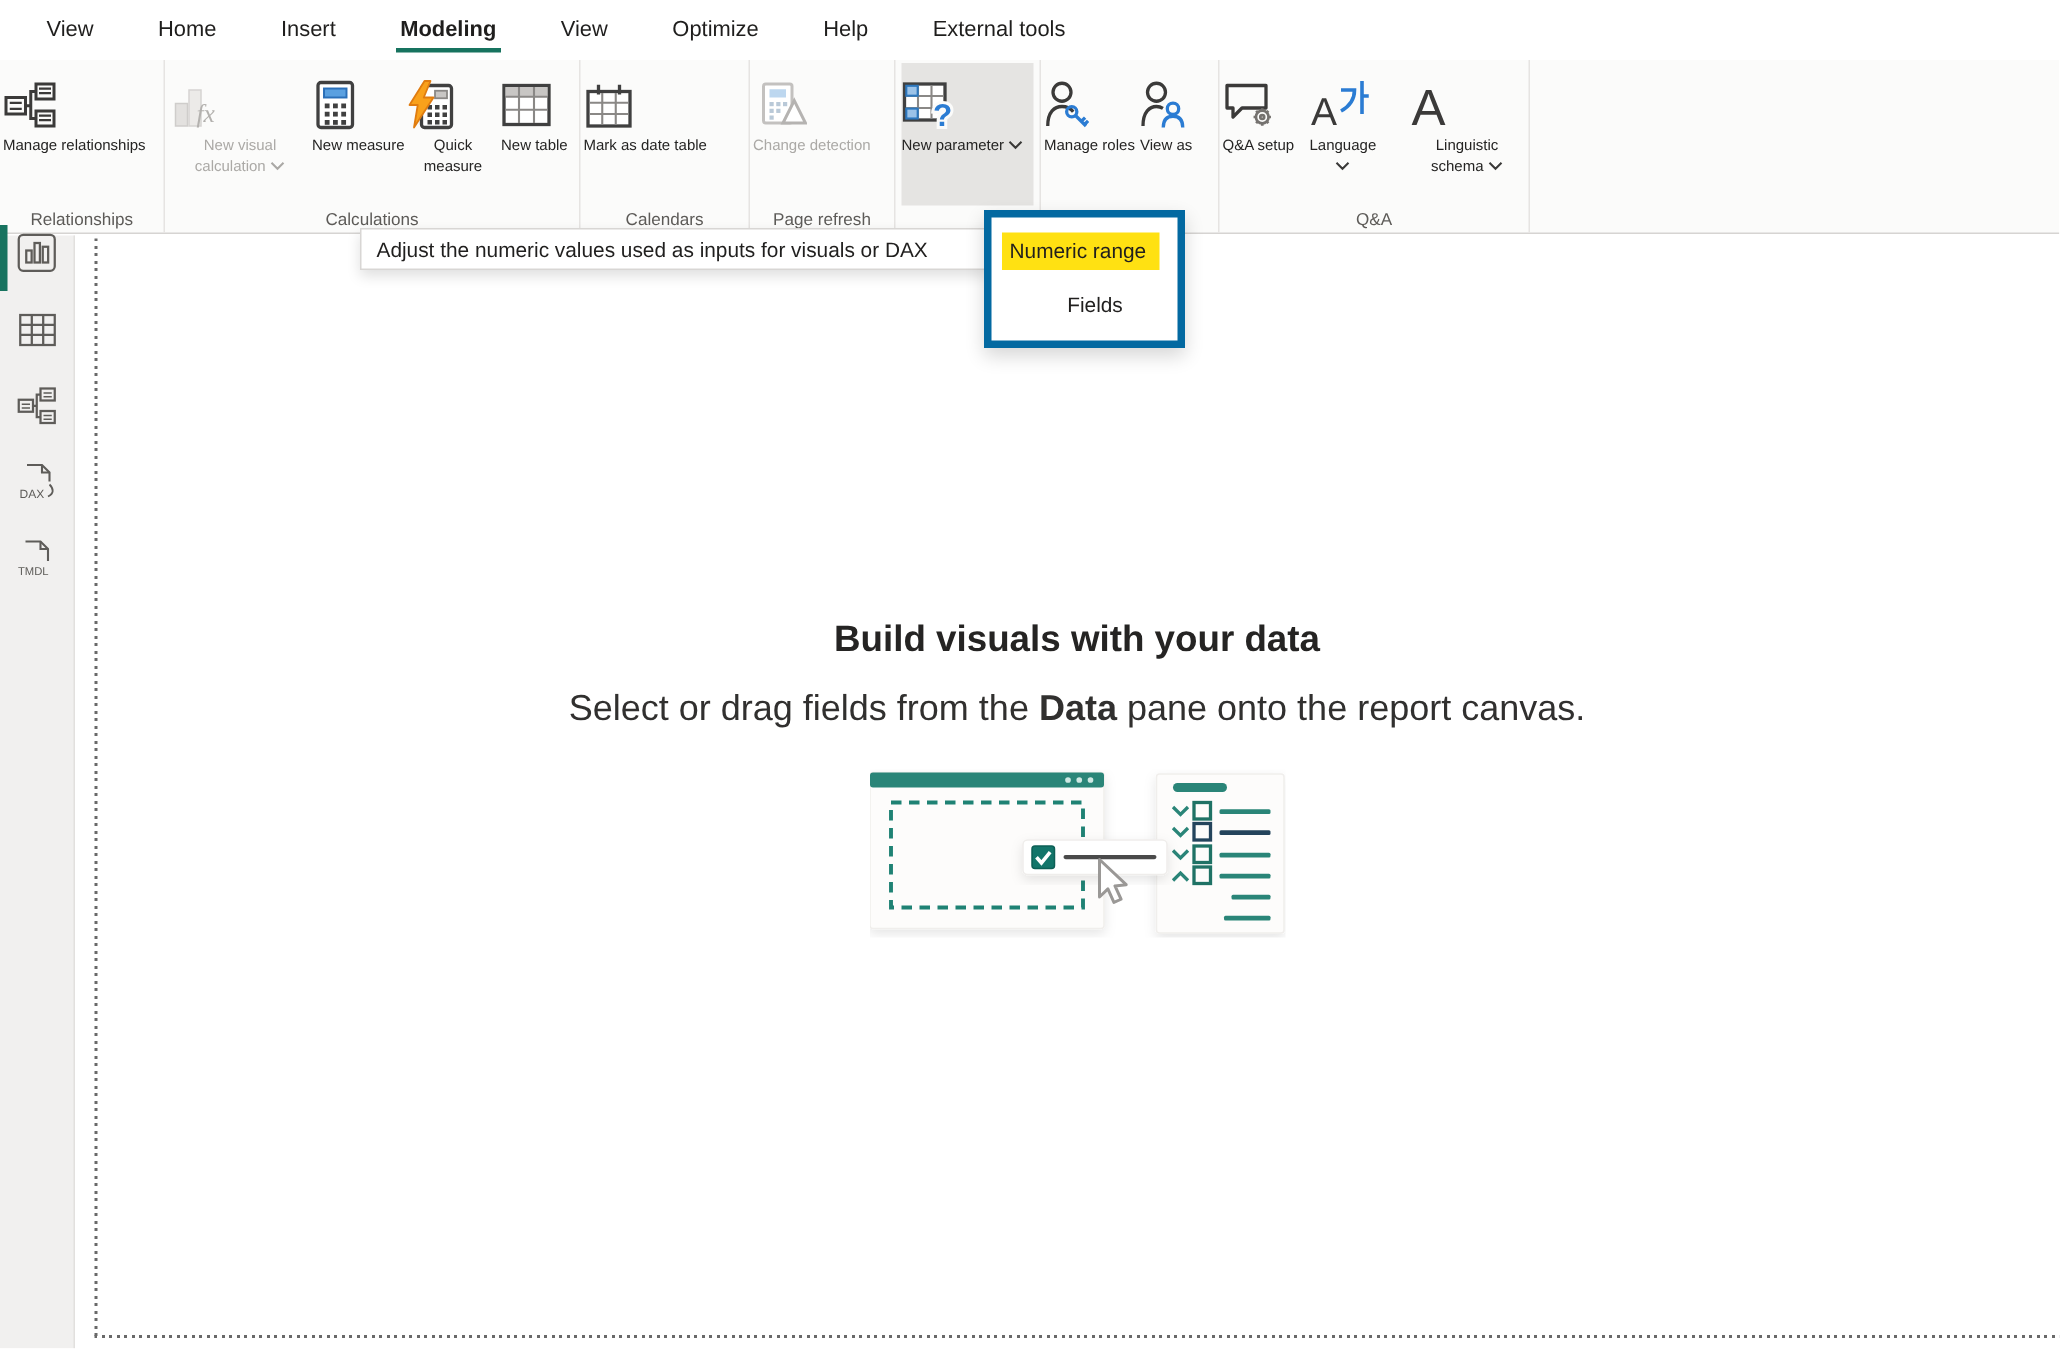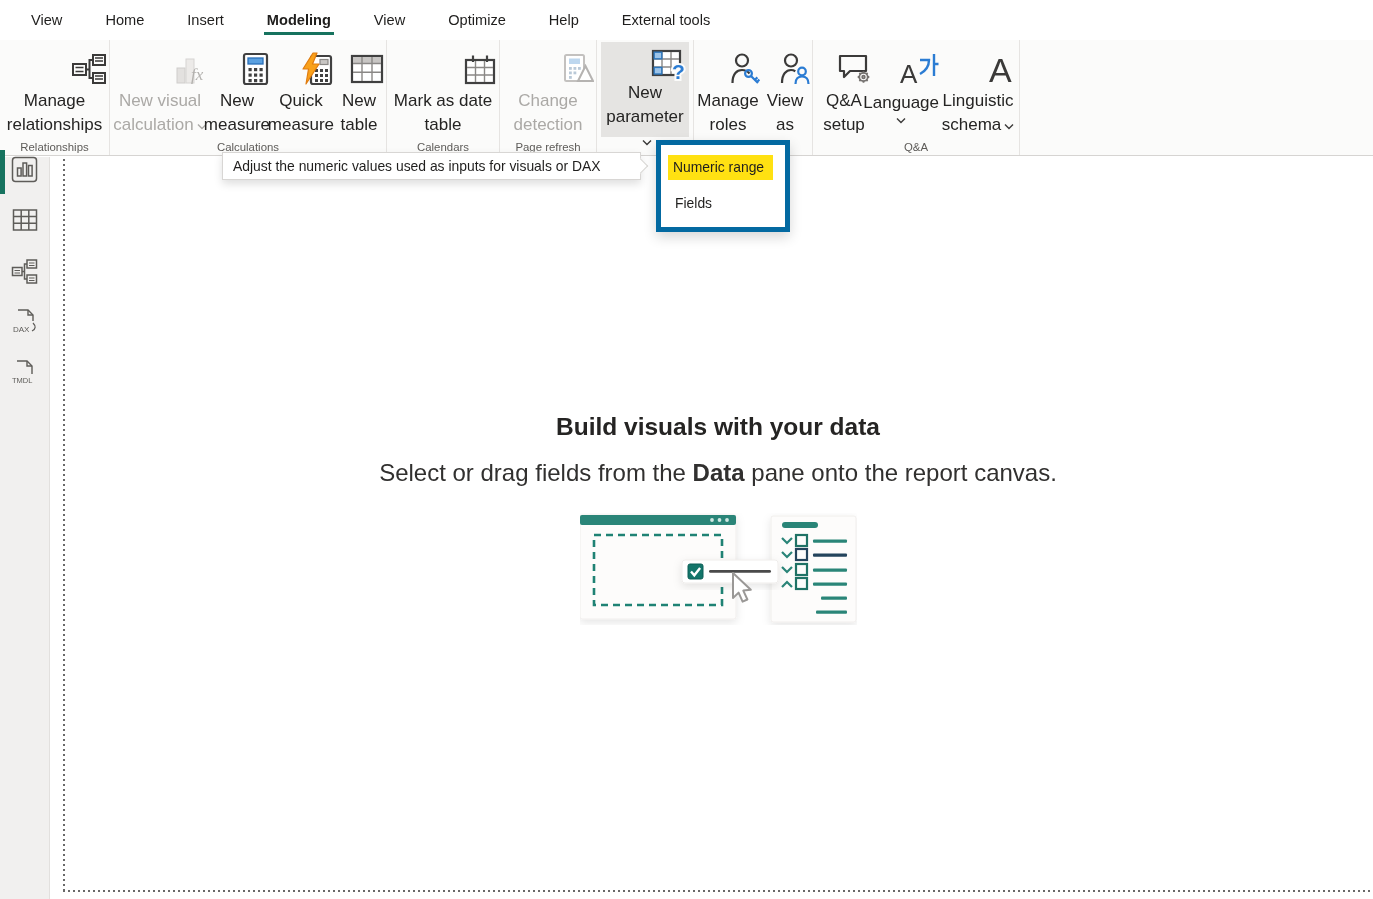--- a/index.html
+++ b/index.html
@@ -26,7 +26,7 @@
   .rgroup-buttons { display:flex; align-items:flex-start; }
   .rgroup-label { position:absolute; bottom:2px; left:0; right:0; text-align:center;
             font-size:11.4px; color:#5d5b58; white-space:nowrap; }
-  .rbtn { display:flex; flex-direction:column; align-items:flex-end; padding-top:7px;
+  .rbtn { display:flex; flex-direction:column; align-items:flex-start; padding-top:7px;
           height:95px; margin-top:2px; cursor:pointer; }
   .rbtn .icon { height:42px; display:flex; align-items:center; justify-content:center; }
   .rbtn .lbl { font-size:17px; line-height:1.42; text-align:center; color:#252423; }

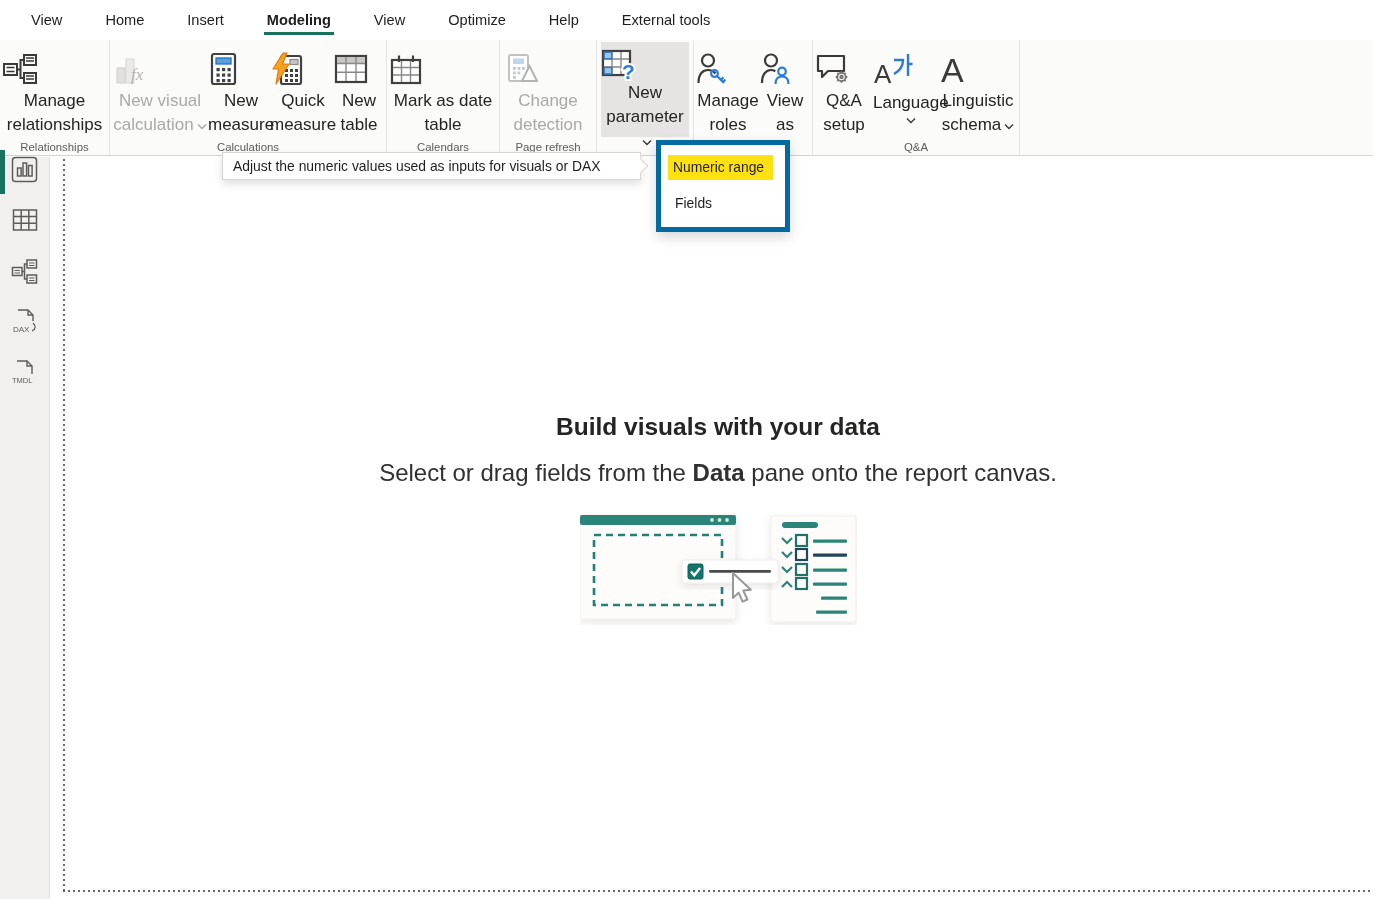--- a/index.html
+++ b/index.html
@@ -29,7 +29,7 @@
   .rbtn { display:flex; flex-direction:column; align-items:flex-start; padding-top:7px;
           height:95px; margin-top:2px; cursor:pointer; }
   .rbtn .icon { height:42px; display:flex; align-items:center; justify-content:center; }
-  .rbtn .lbl { font-size:17px; line-height:1.42; text-align:center; color:#252423; }
+  .rbtn .lbl { font-size:10px; line-height:1.42; text-align:center; color:#252423; }
   .rbtn.disabled { cursor:default; }
   .rbtn.disabled .lbl { color:#aba9a6; }
   .rbtn.pressed { background:#e5e4e2; }

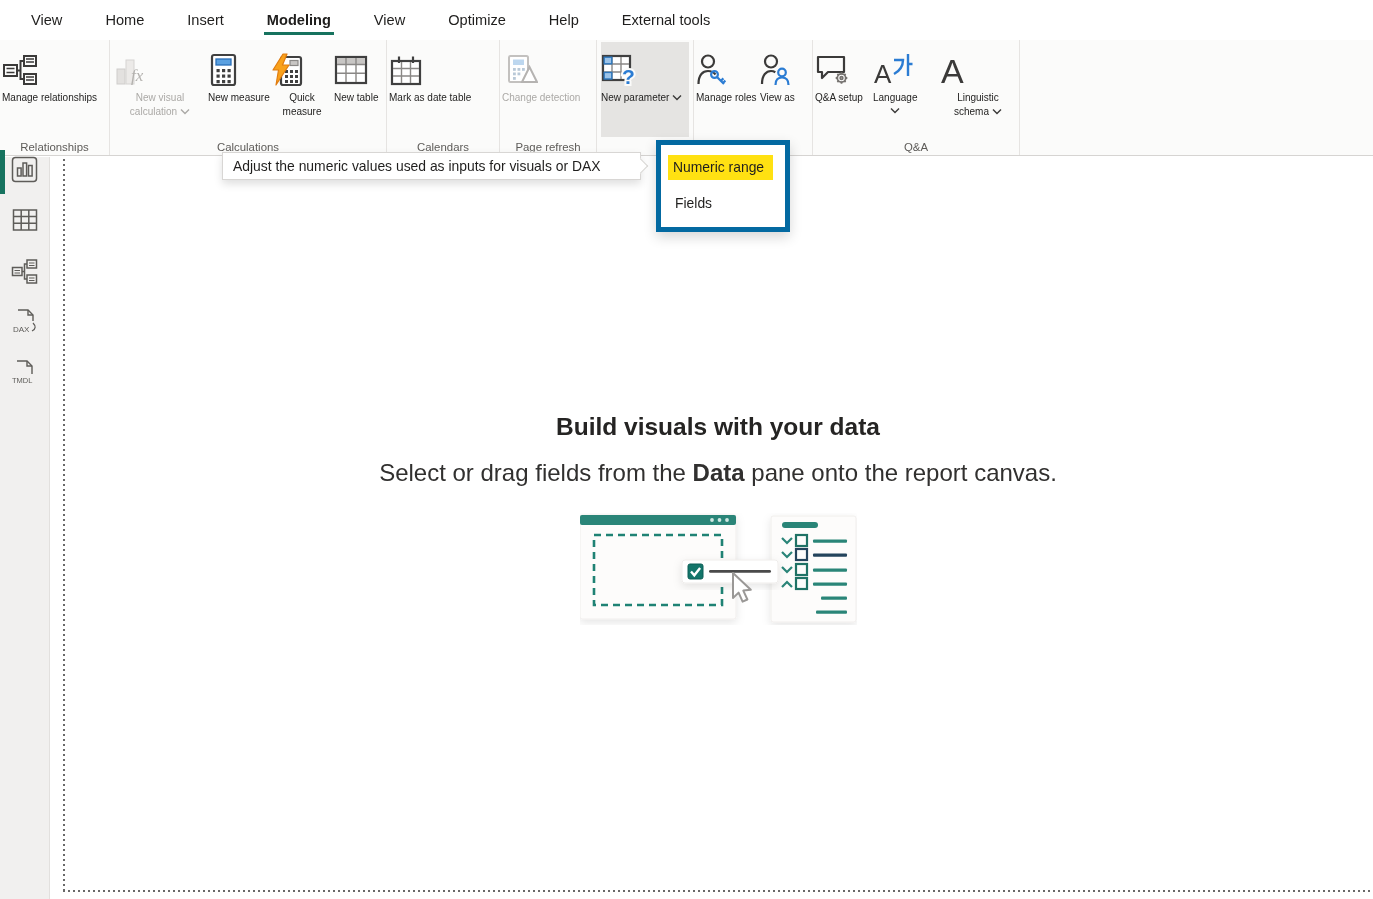--- a/index.html
+++ b/index.html
@@ -37,7 +37,7 @@
   .chev-below svg { display:block; margin:2px auto 0; }
 
   
-  .tooltip { position:absolute; left:222px; top:152px; width:419px; height:28px;
+  .tooltip { position:absolute; left:240px; top:152px; width:419px; height:28px;
              background:#fff; border:1px solid #d8d6d4; box-shadow:0 4px 9px rgba(0,0,0,.13);
              display:flex; align-items:center; padding:0 10px; font-size:13.9px; color:#201f1e;
              z-index:40; white-space:nowrap; }

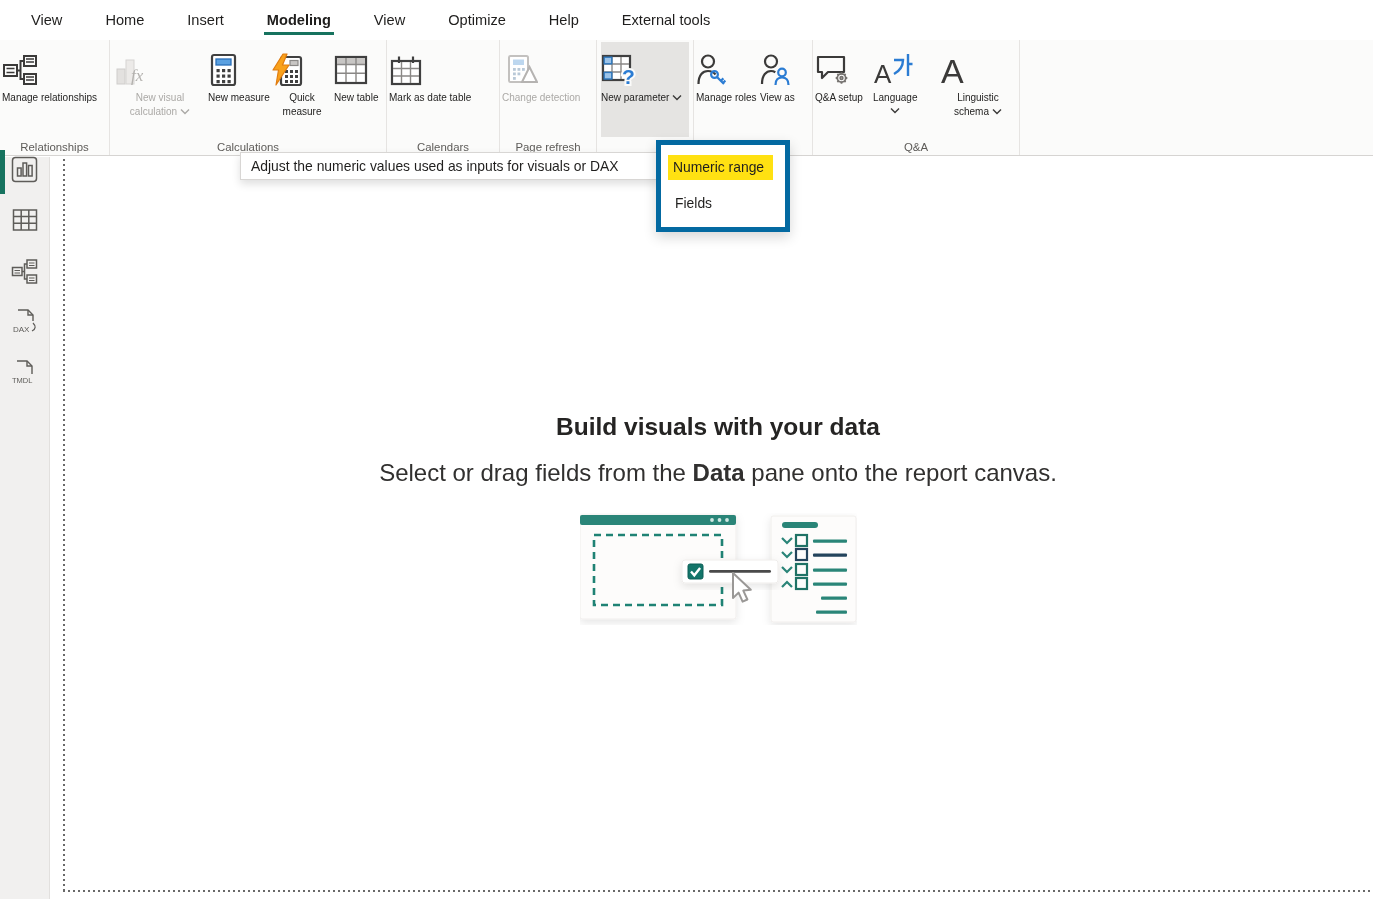--- a/index.html
+++ b/index.html
@@ -52,7 +52,7 @@
   .dd-item { font-size:13.9px; color:#201f1e; cursor:pointer; }
   .dd-item.first { padding:2px 0 2px 7px; }
   .dd-item.first .hl { background:#ffe112; display:inline-block; padding:4px 9px 5px 5px; }
-  .dd-item.second { padding:13px 0 4px 14px; }
+  .dd-item.second { padding:13px 0 4px 14px;text-align:center; }
 
   
   .main { position:absolute; top:157px; left:0; right:0; bottom:0; display:flex; }

